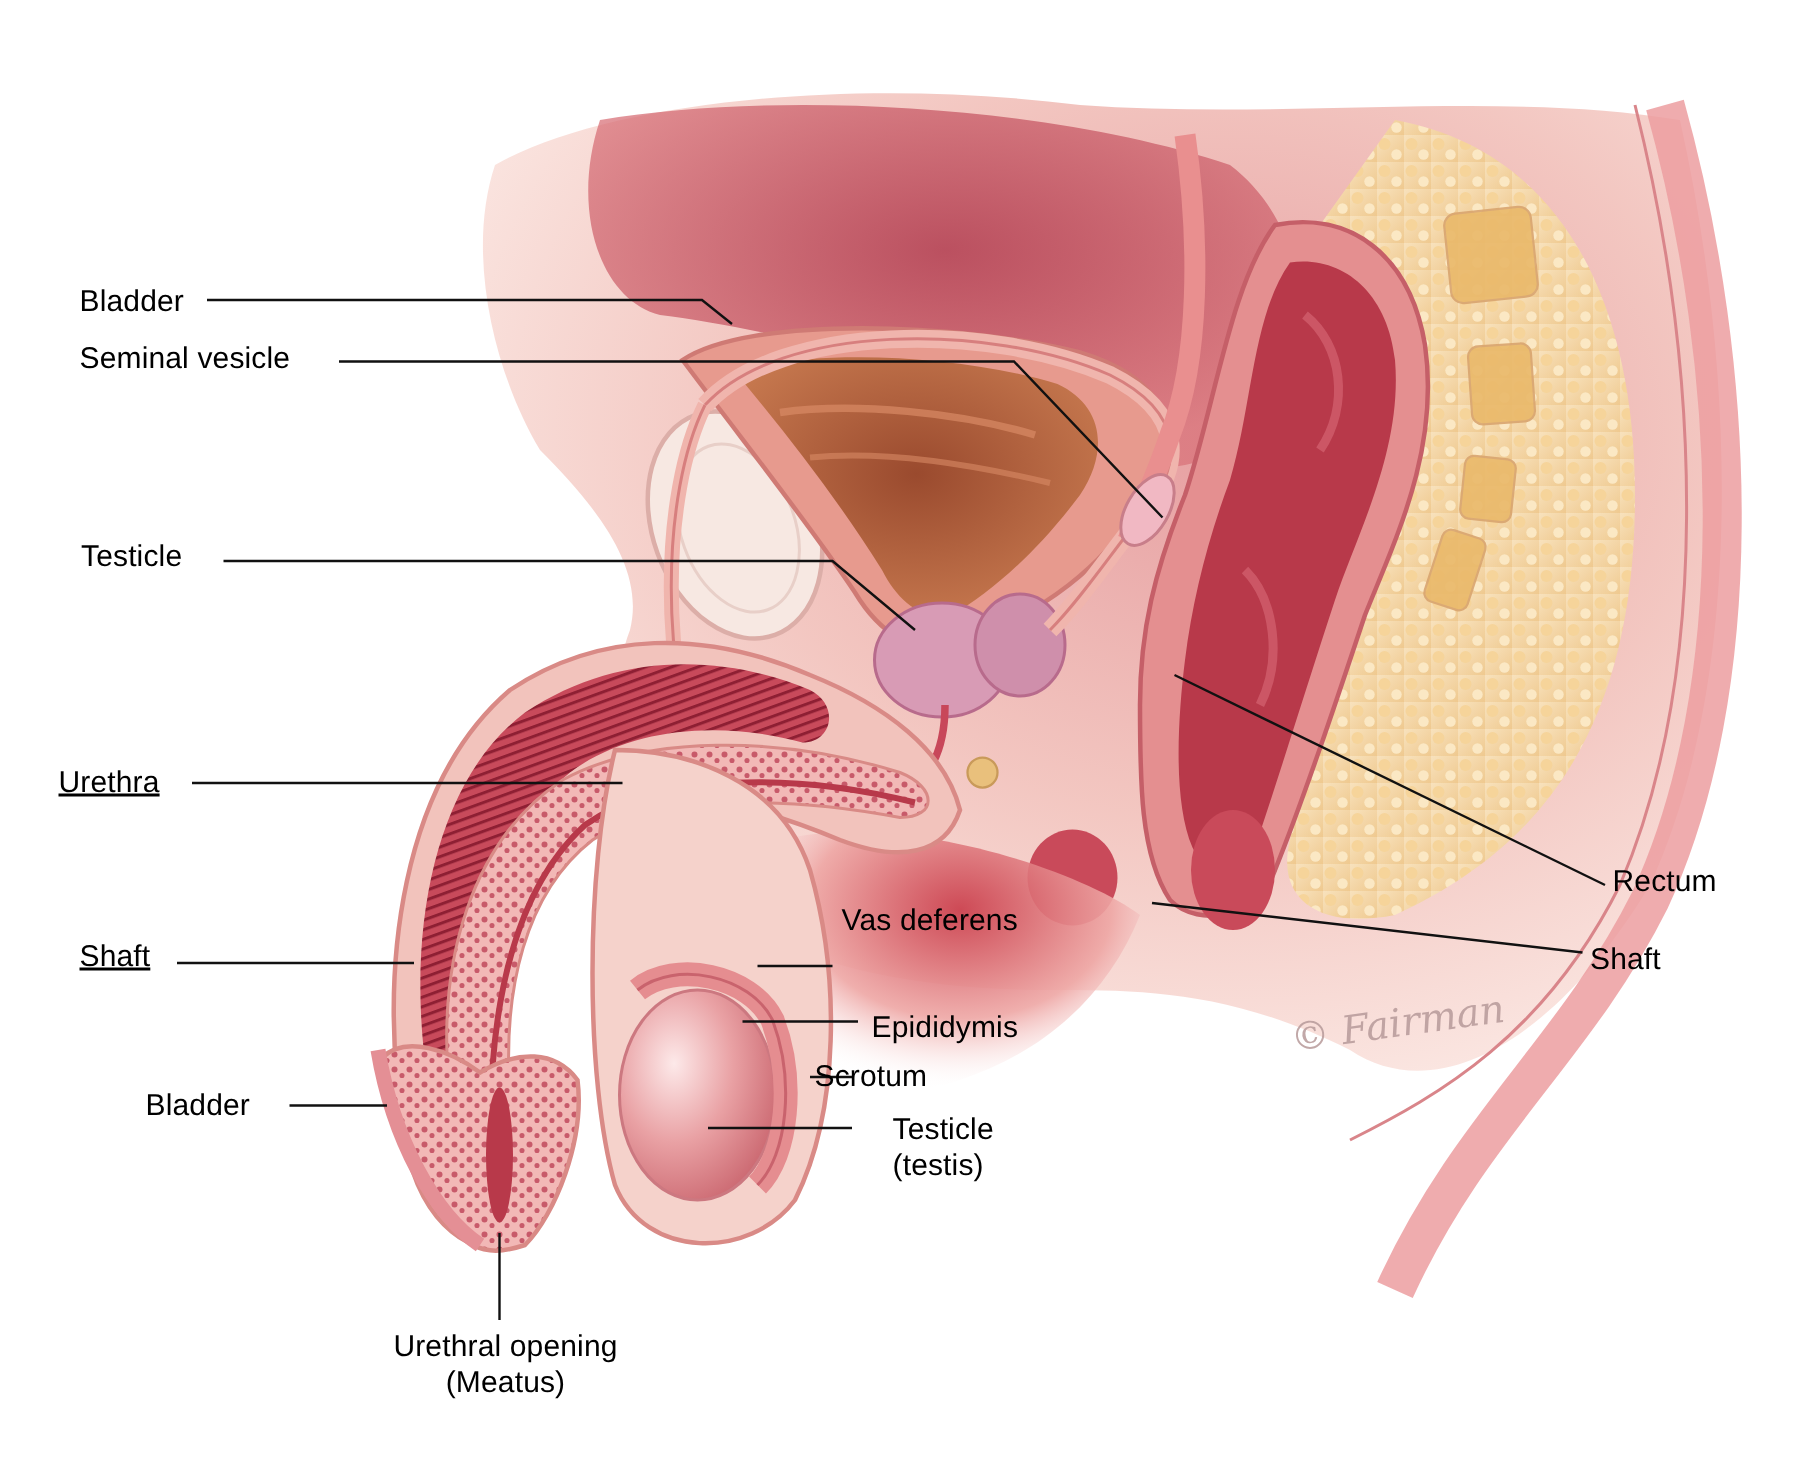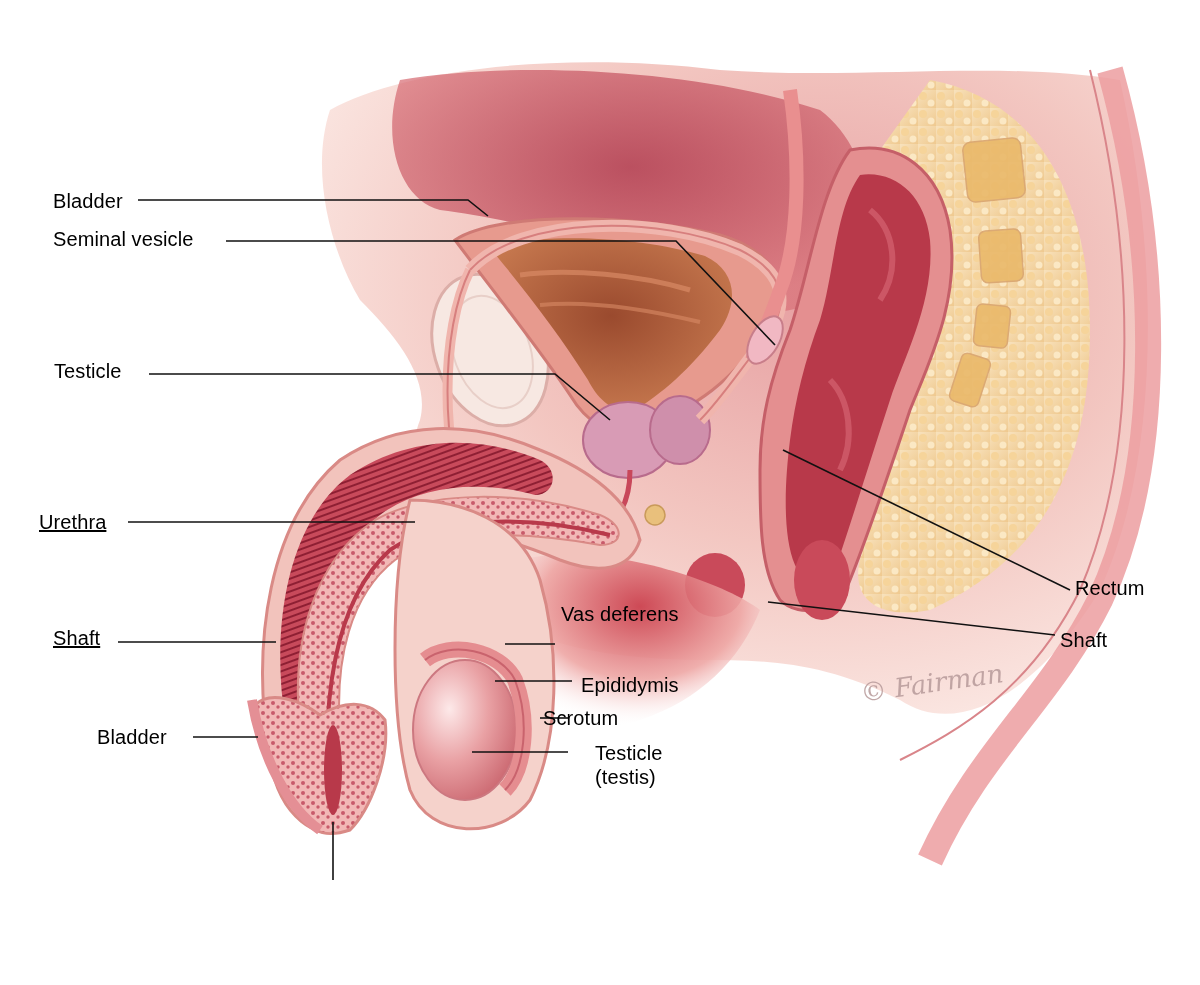--- a/index.html
+++ b/index.html
@@ -187,6 +187,10 @@
   <div class="label" style="left:97px;top:725px;">
     <span>Bladder</span>
   </div>
+  <div class="label center" style="left:337px;top:886px;">
+    <span class="l2">Urethral opening</span>
+    <span class="l2">(Meatus)</span>
+  </div>
   <div class="label" style="left:561px;top:602px;">
     <span>Vas deferens</span>
   </div>

